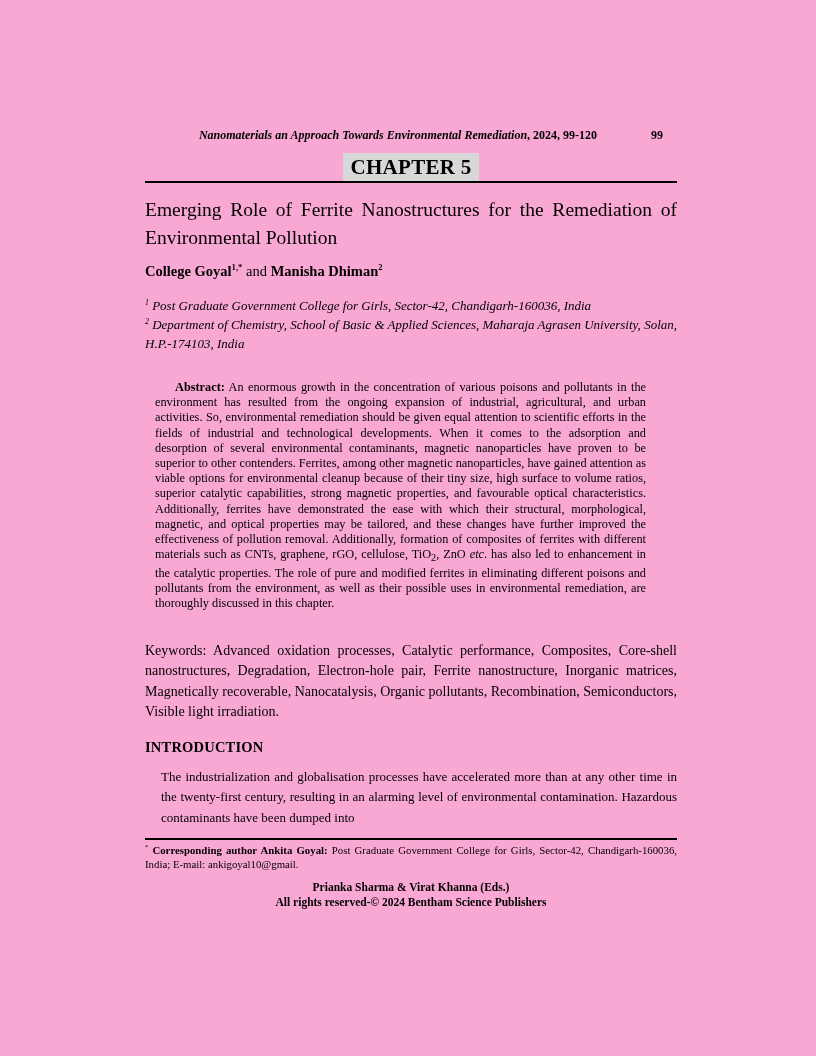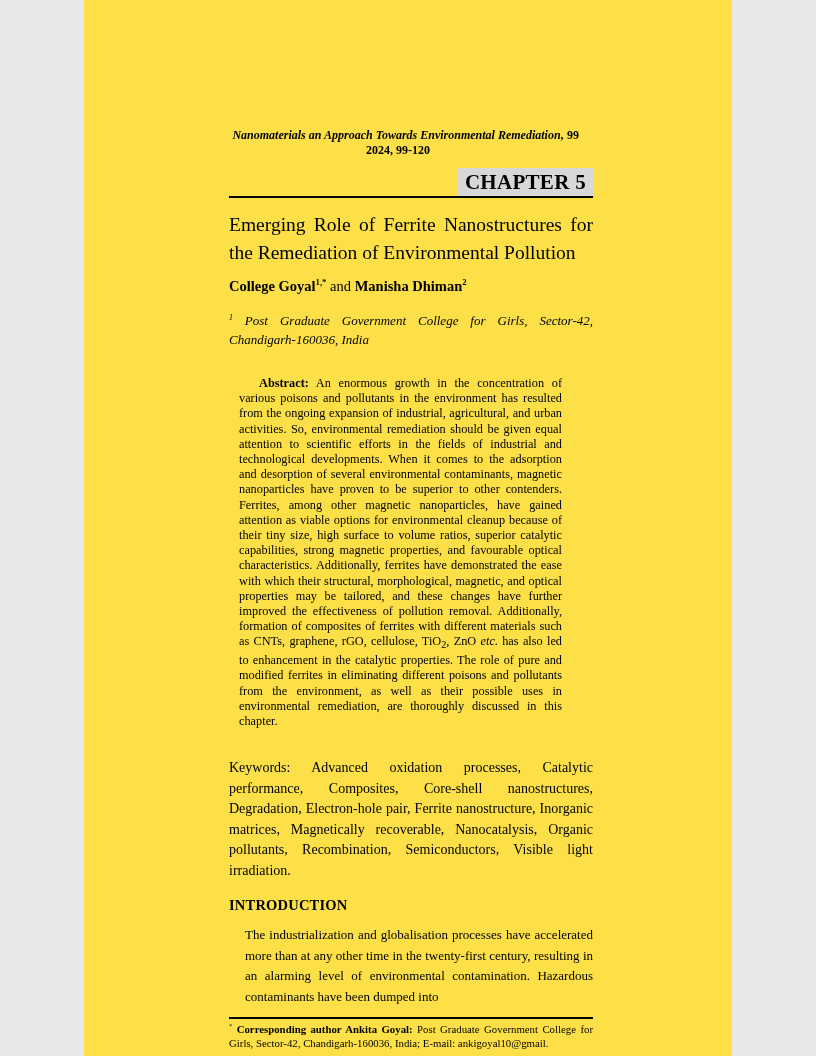--- a/index.html
+++ b/index.html
@@ -4,9 +4,9 @@
 <style>
   html, body { margin:0; padding:0; background:#e8e8e8; }
   .page {
-    width:648px; height:1056px;
+    width:816px; height:1056px;
     margin:0 auto;
-    background:#fde047;
+    background:#f9a8d4;
     font-family:"Liberation Serif", "DejaVu Serif", serif;
     color:#000;
     box-sizing:border-box;

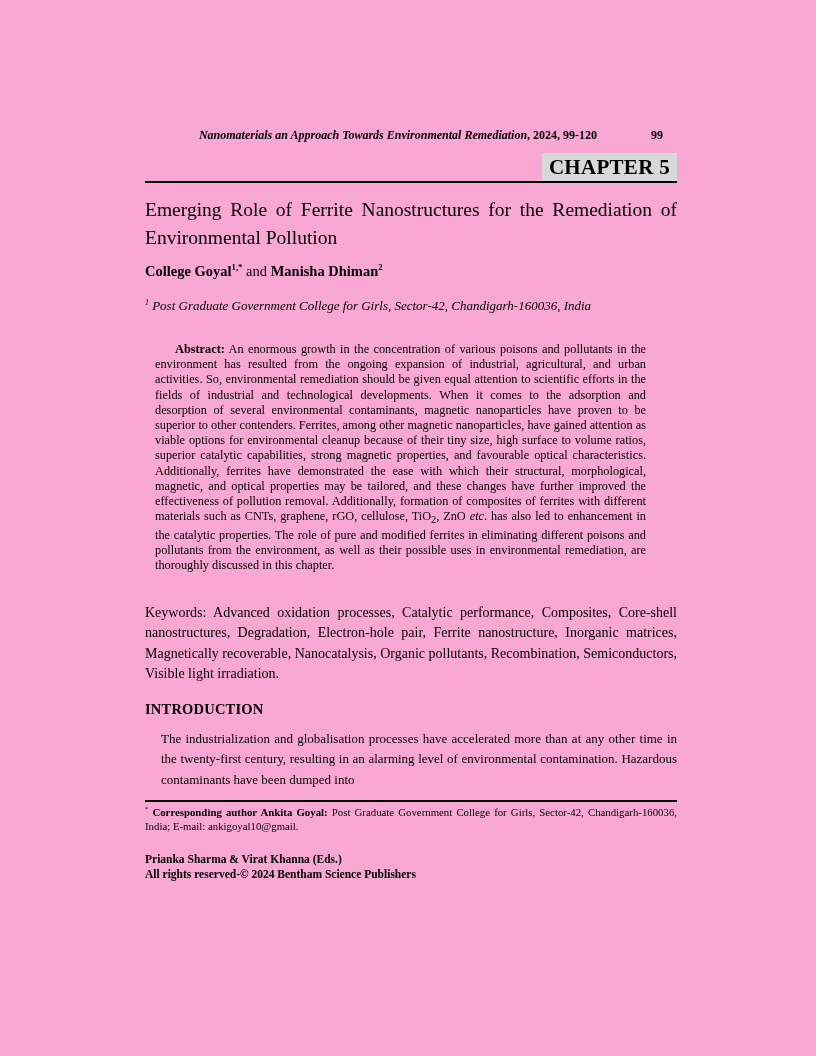--- a/index.html
+++ b/index.html
@@ -27,7 +27,7 @@
   
   .chapter-row {
     margin-top:10px;
-    text-align:right;
+    text-align:center;
     border-bottom:2px solid #000;
   }
   .chapter-badge {

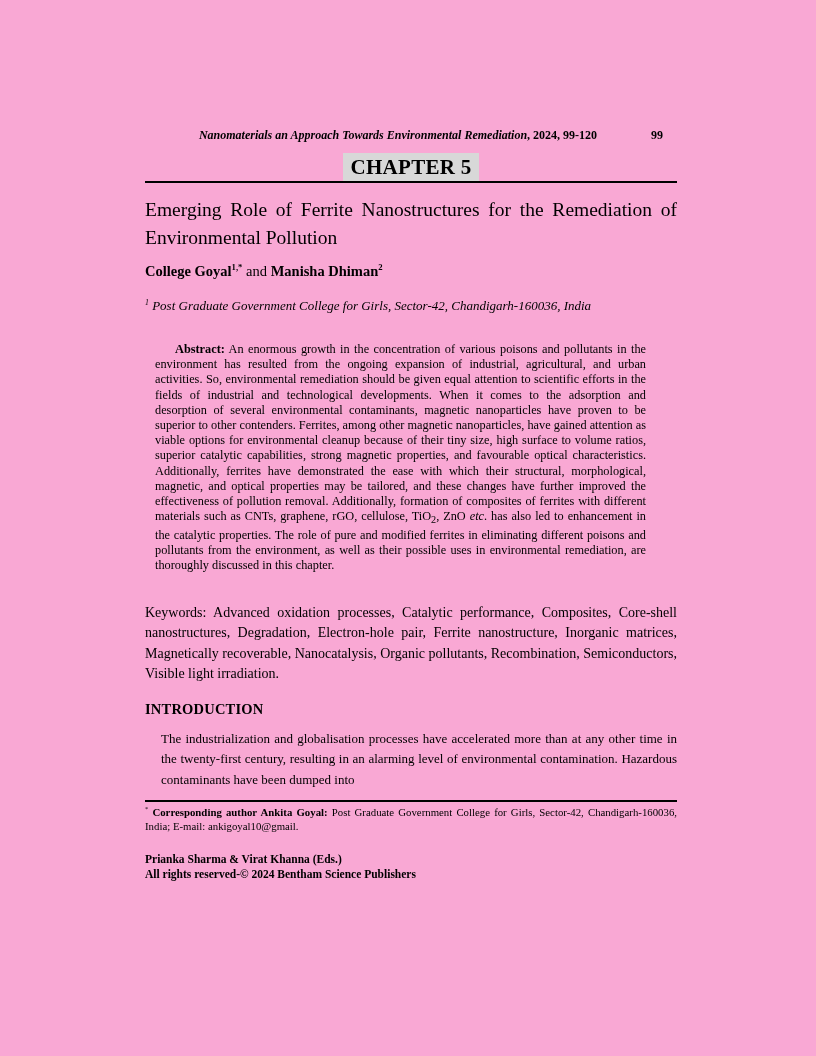--- a/index.html
+++ b/index.html
@@ -138,6 +138,7 @@
 
   <div class="affiliations">
     <p><sup>1</sup><span> Post Graduate Government College for Girls, Sector-42, Chandigarh-160036, India</span></p>
+    <p><sup>2</sup><span> Department of Chemistry, School of Basic &amp; Applied Sciences, Maharaja Agrasen University, Solan, H.P.-174103, India</span></p>
   </div>
 
   <p class="abstract">

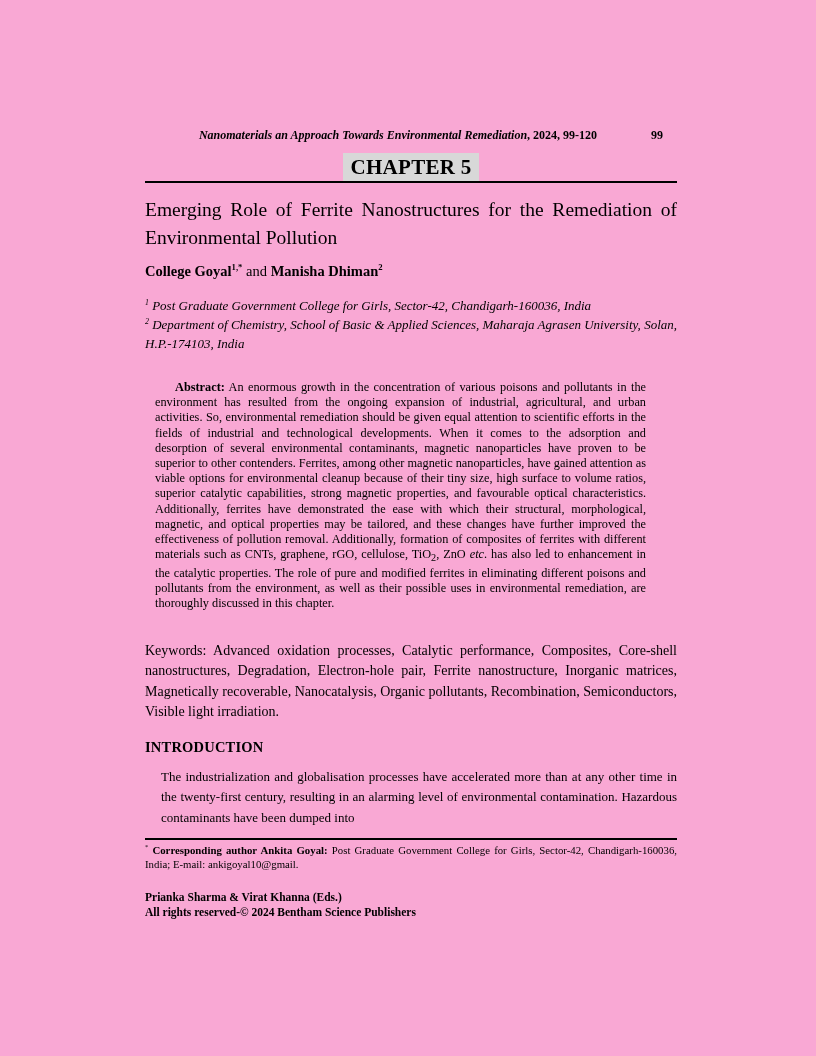--- a/index.html
+++ b/index.html
@@ -106,8 +106,8 @@
   .footnote .footnote-bold { font-weight:bold; }
   
   .credits {
-    margin-top:19px;
-    text-align:left;
+    margin-top:9px;
+    text-align:center;
     font-weight:bold;
     font-size:11.5px;
     line-height:14.5px;

